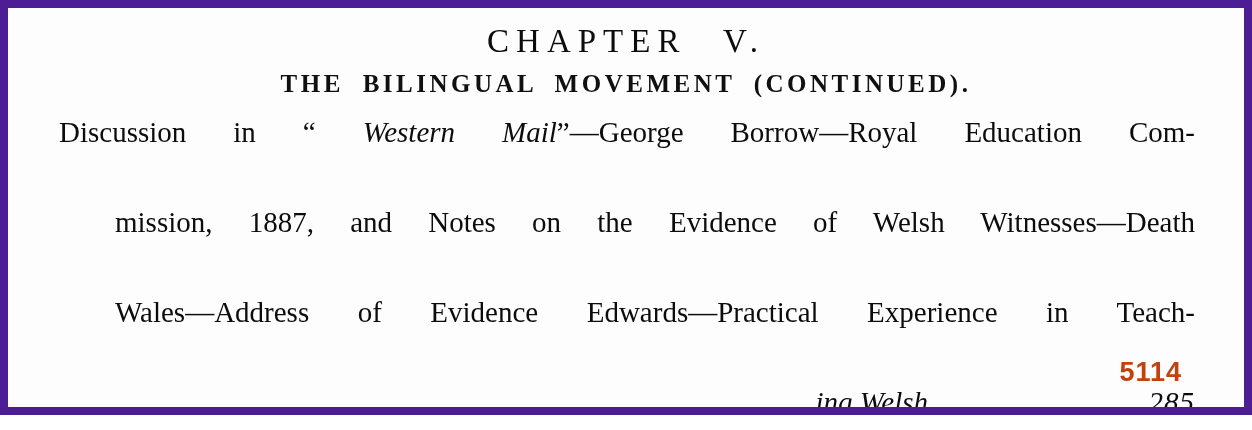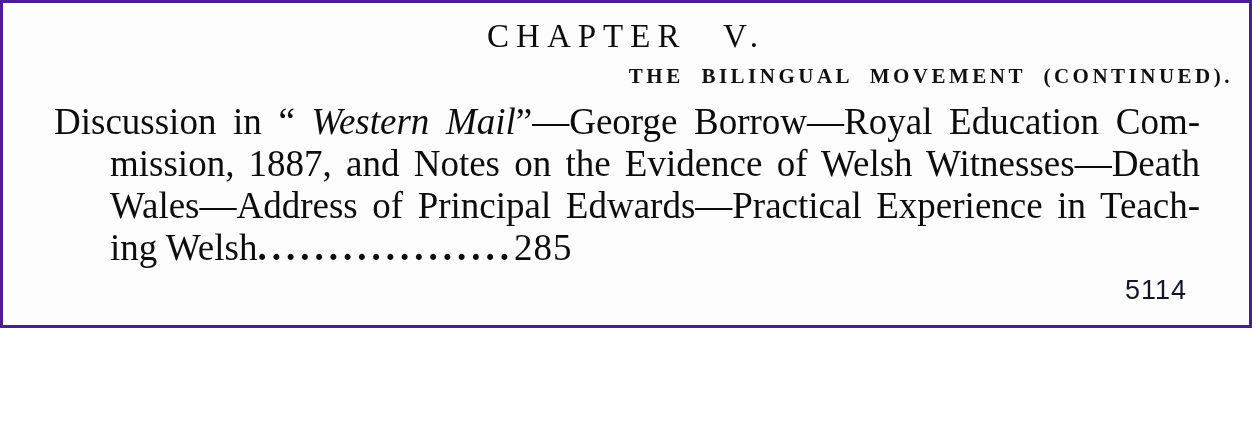--- a/index.html
+++ b/index.html
@@ -11,8 +11,8 @@
   .page {
     position: relative;
     width: 1252px;
-    height: 328px;
-    border: 3px solid #4c1d95;
+    height: 415px;
+    border: 8px solid #4c1d95;
     background: #fdfdfd;
     color: #0e0e0e;
     font-family: "Liberation Serif", serif;

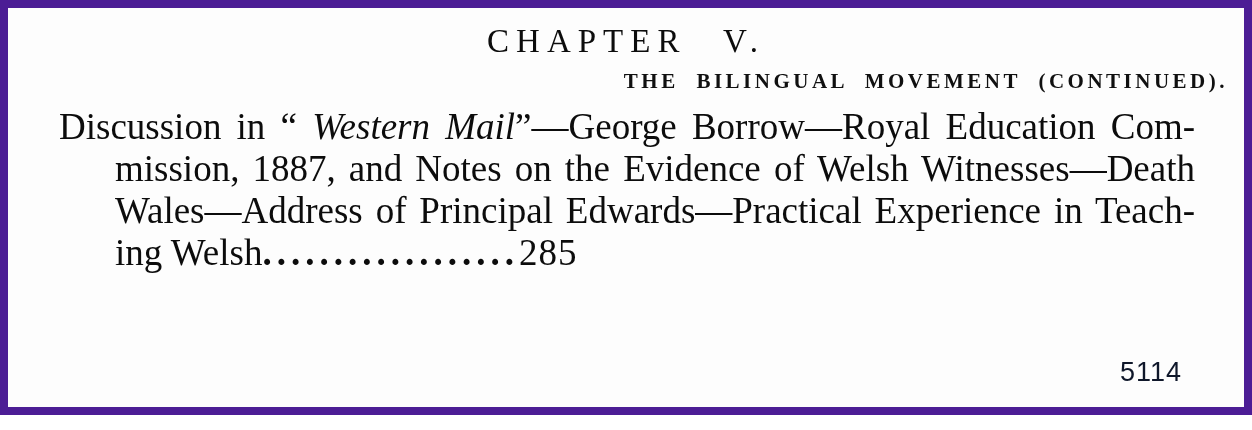--- a/index.html
+++ b/index.html
@@ -29,9 +29,9 @@
     color: #0c0c0c;
   }
   .section-title {
-    margin: 11px 16px 0 0;
-    text-align: right;
-    font-size: 21px;
+    margin: 11px 0 0 0;
+    text-align: center;
+    font-size: 25px;
     line-height: 1.1;
     font-weight: bold;
     letter-spacing: 3.5px;

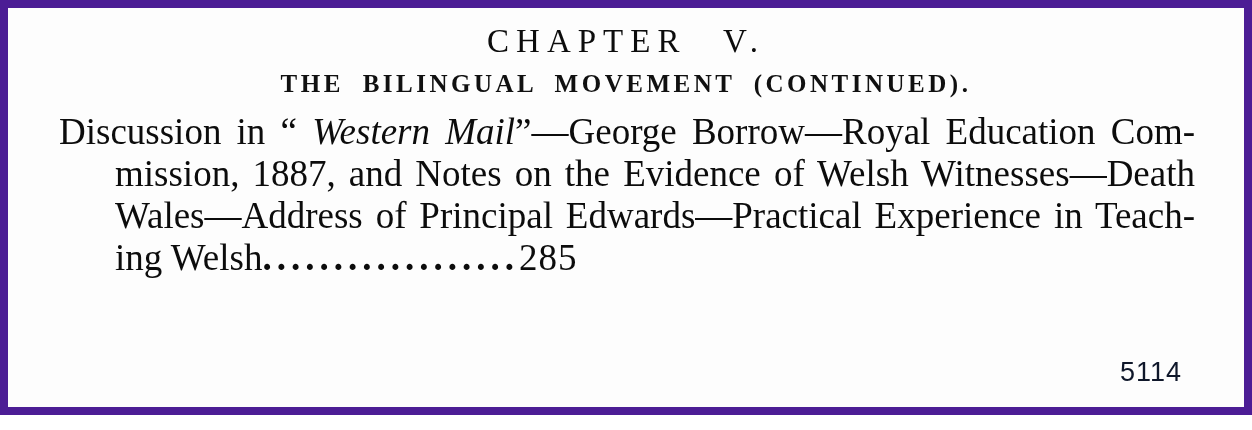--- a/index.html
+++ b/index.html
@@ -40,7 +40,7 @@
   }
   .toc-entry {
     margin: 13px 49px 0 51px;
-    font-size: 37px;
+    font-size: 29px;
     line-height: 42px;
     color: #0c0c0c;
   }

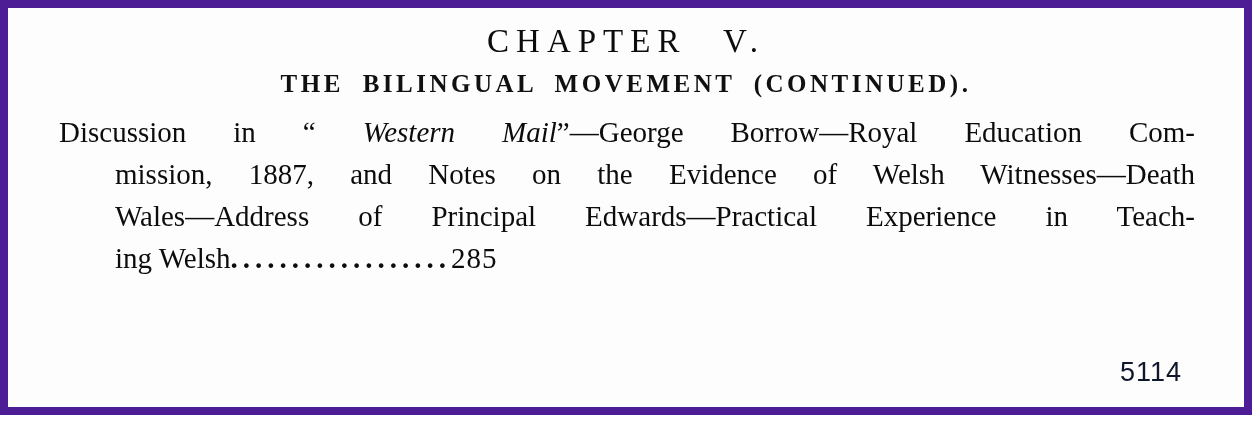--- a/index.html
+++ b/index.html
@@ -51,6 +51,7 @@
   }
   .toc-line.continuation {
     padding-left: 56px;
+    margin-top: 48px;
   }
   .toc-line.leader-line {
     display: flex;

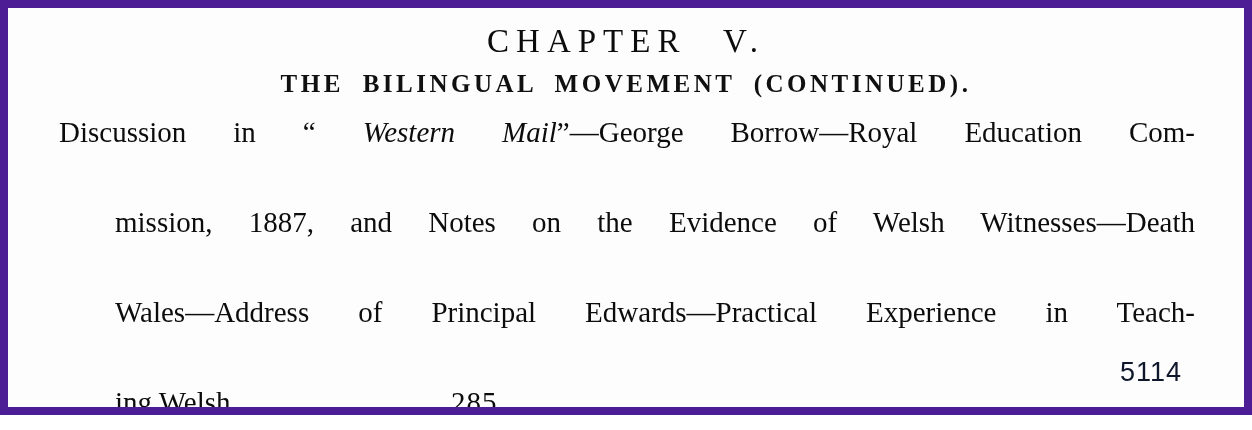--- a/index.html
+++ b/index.html
@@ -95,7 +95,7 @@
 
 
 
-    <div class="toc-line continuation">Wales—Address of Principal Edwards—Practical Experience in Teach-</div>
+    <div class="toc-line continuation">Wales—Address of Evidence Edwards—Practical Experience in Teach-</div>
 
     <div class="toc-line continuation leader-line">
       <span>ing Welsh</span>

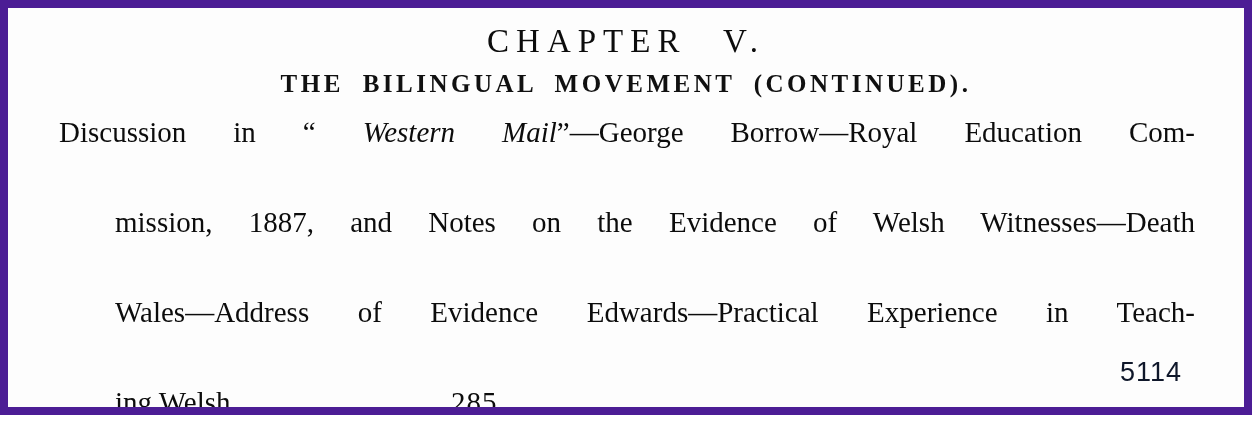--- a/index.html
+++ b/index.html
@@ -75,7 +75,8 @@
     font-family: "Liberation Sans", sans-serif;
     font-size: 27px;
     letter-spacing: 1px;
-    color: #0f172a;
+    color: #c2410c;
+    font-weight: bold;
   }
 </style>
 </head>

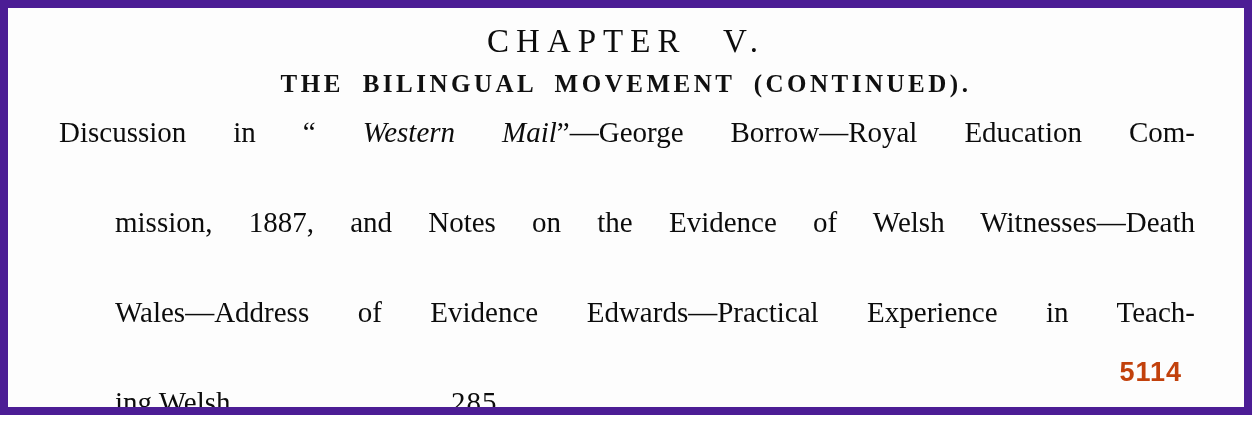--- a/index.html
+++ b/index.html
@@ -55,10 +55,11 @@
   }
   .toc-line.leader-line {
     display: flex;
-    justify-content: flex-start;
+    justify-content: flex-end;
     align-items: baseline;
     text-align: left;
     text-align-last: auto;
+    font-style: italic;
   }
   .italic { font-style: italic; }
   .dots {

